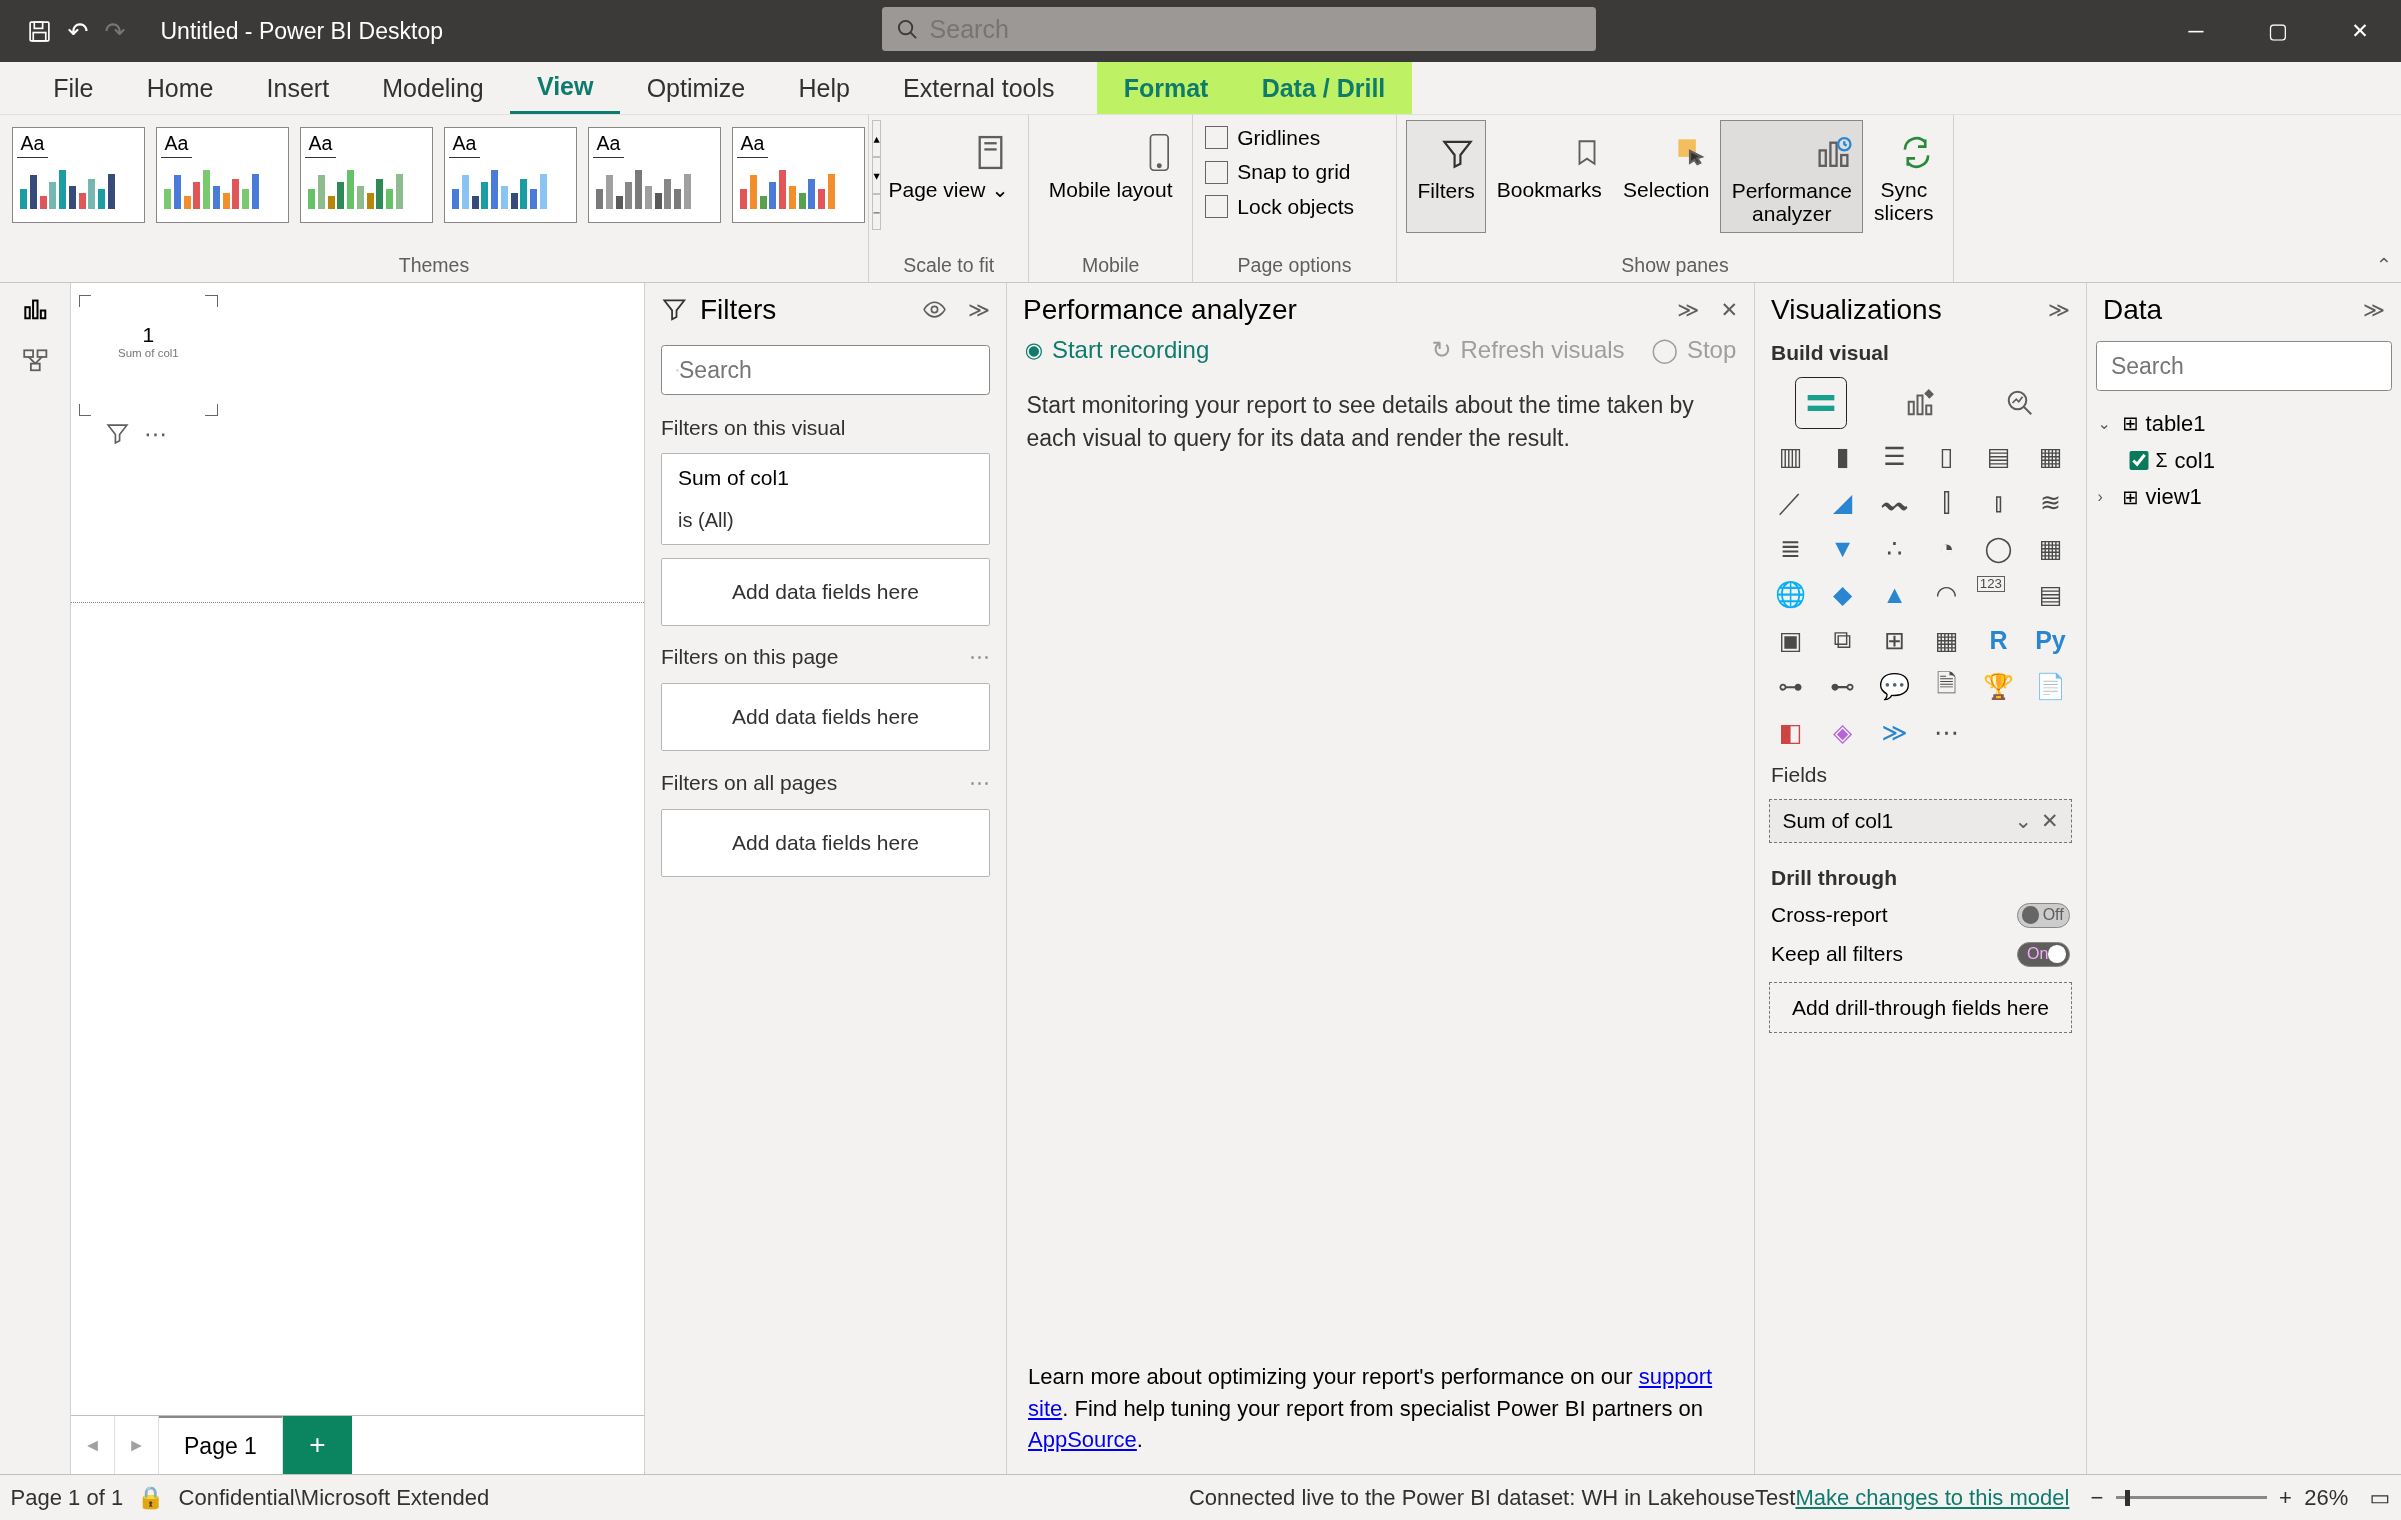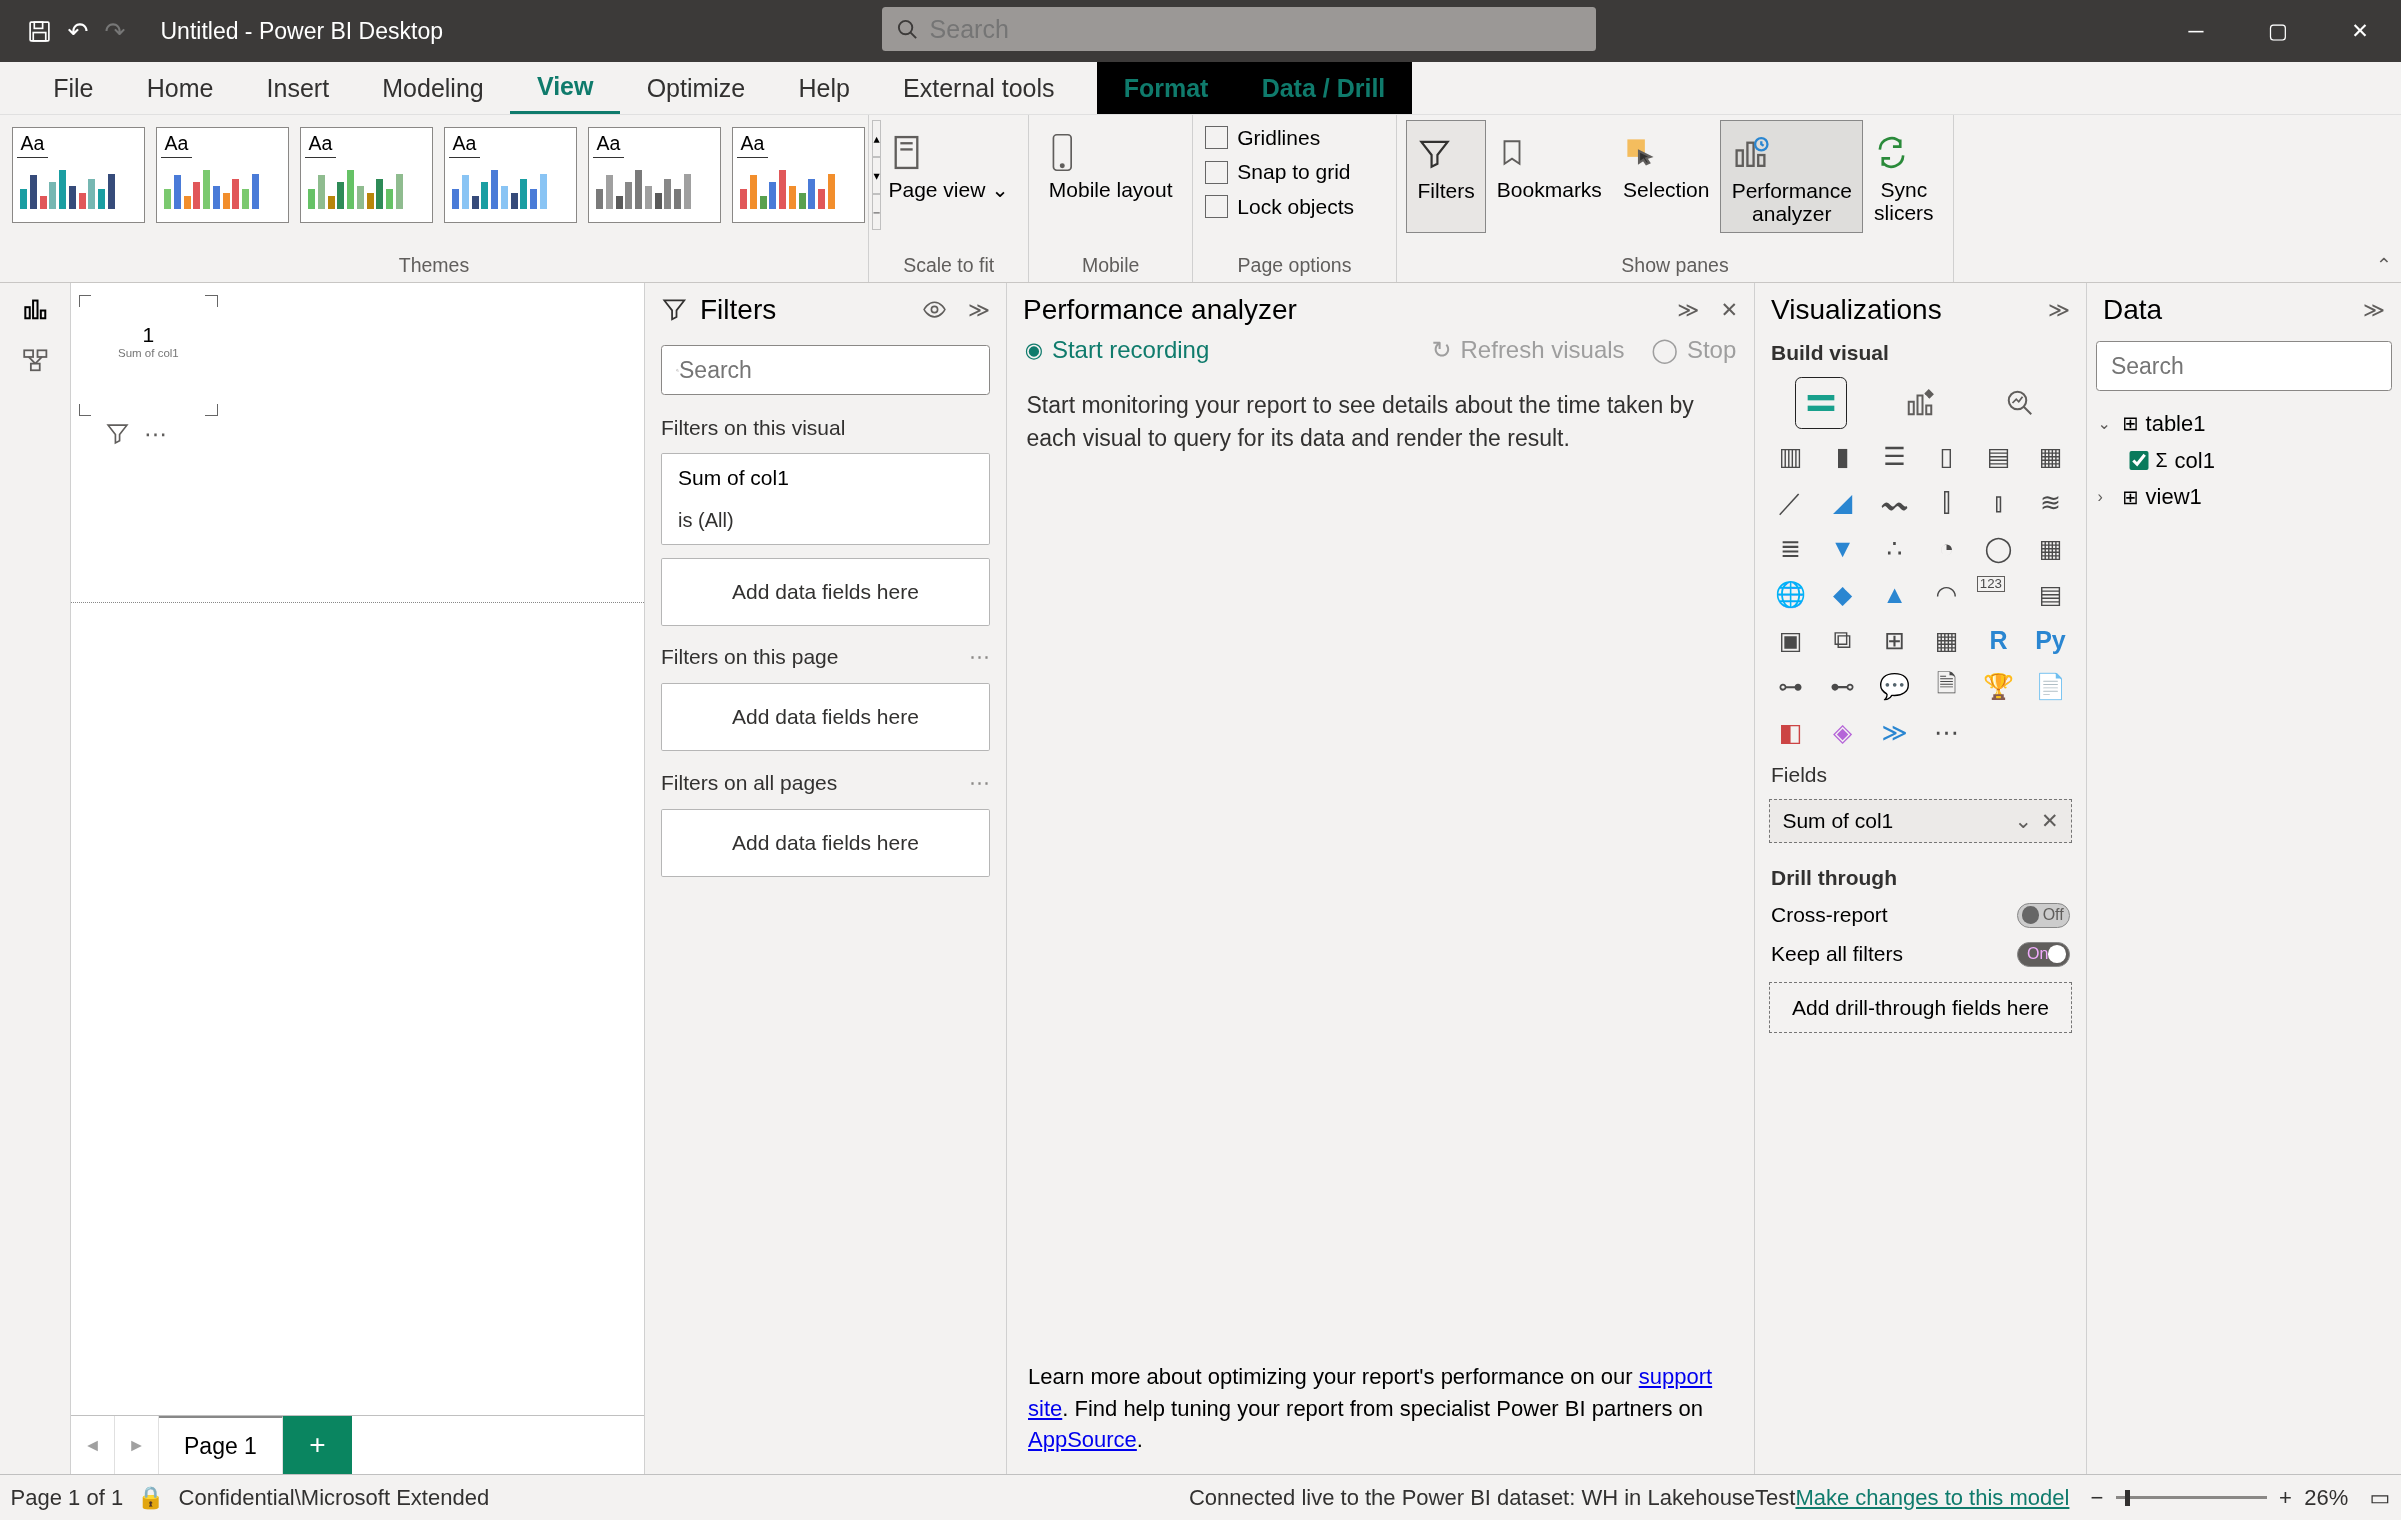--- a/index.html
+++ b/index.html
@@ -16,7 +16,7 @@
 .menubar{height:53px;background:#f3f2f1;display:flex;padding:0 26.6px;border-bottom:0.9px solid #e0e0e0}
 .menubar .tab{padding:0 26.6px;display:flex;align-items:center;font-size:25px;color:#323130}
 .menubar .tab.active{border-bottom:3.5px solid #0f7b6c;color:#0f7b6c;font-weight:600}
-.menubar .tab.ctx{background:#000000;color:#0f7b6c;font-weight:600}
+.menubar .tab.ctx{background:#bef264;color:#0f7b6c;font-weight:600}
 .ribbon{height:168px;background:#f3f2f1;display:flex;border-bottom:0.9px solid #c8c6c4;position:relative}
 .rgroup{display:flex;flex-direction:column;border-right:0.9px solid #d0d0d0;padding:5.3px 8.9px 1.8px}
 .rgroup .label{text-align:center;font-size:19.5px;color:#605e5c;margin-top:auto;padding:3.5px 0}

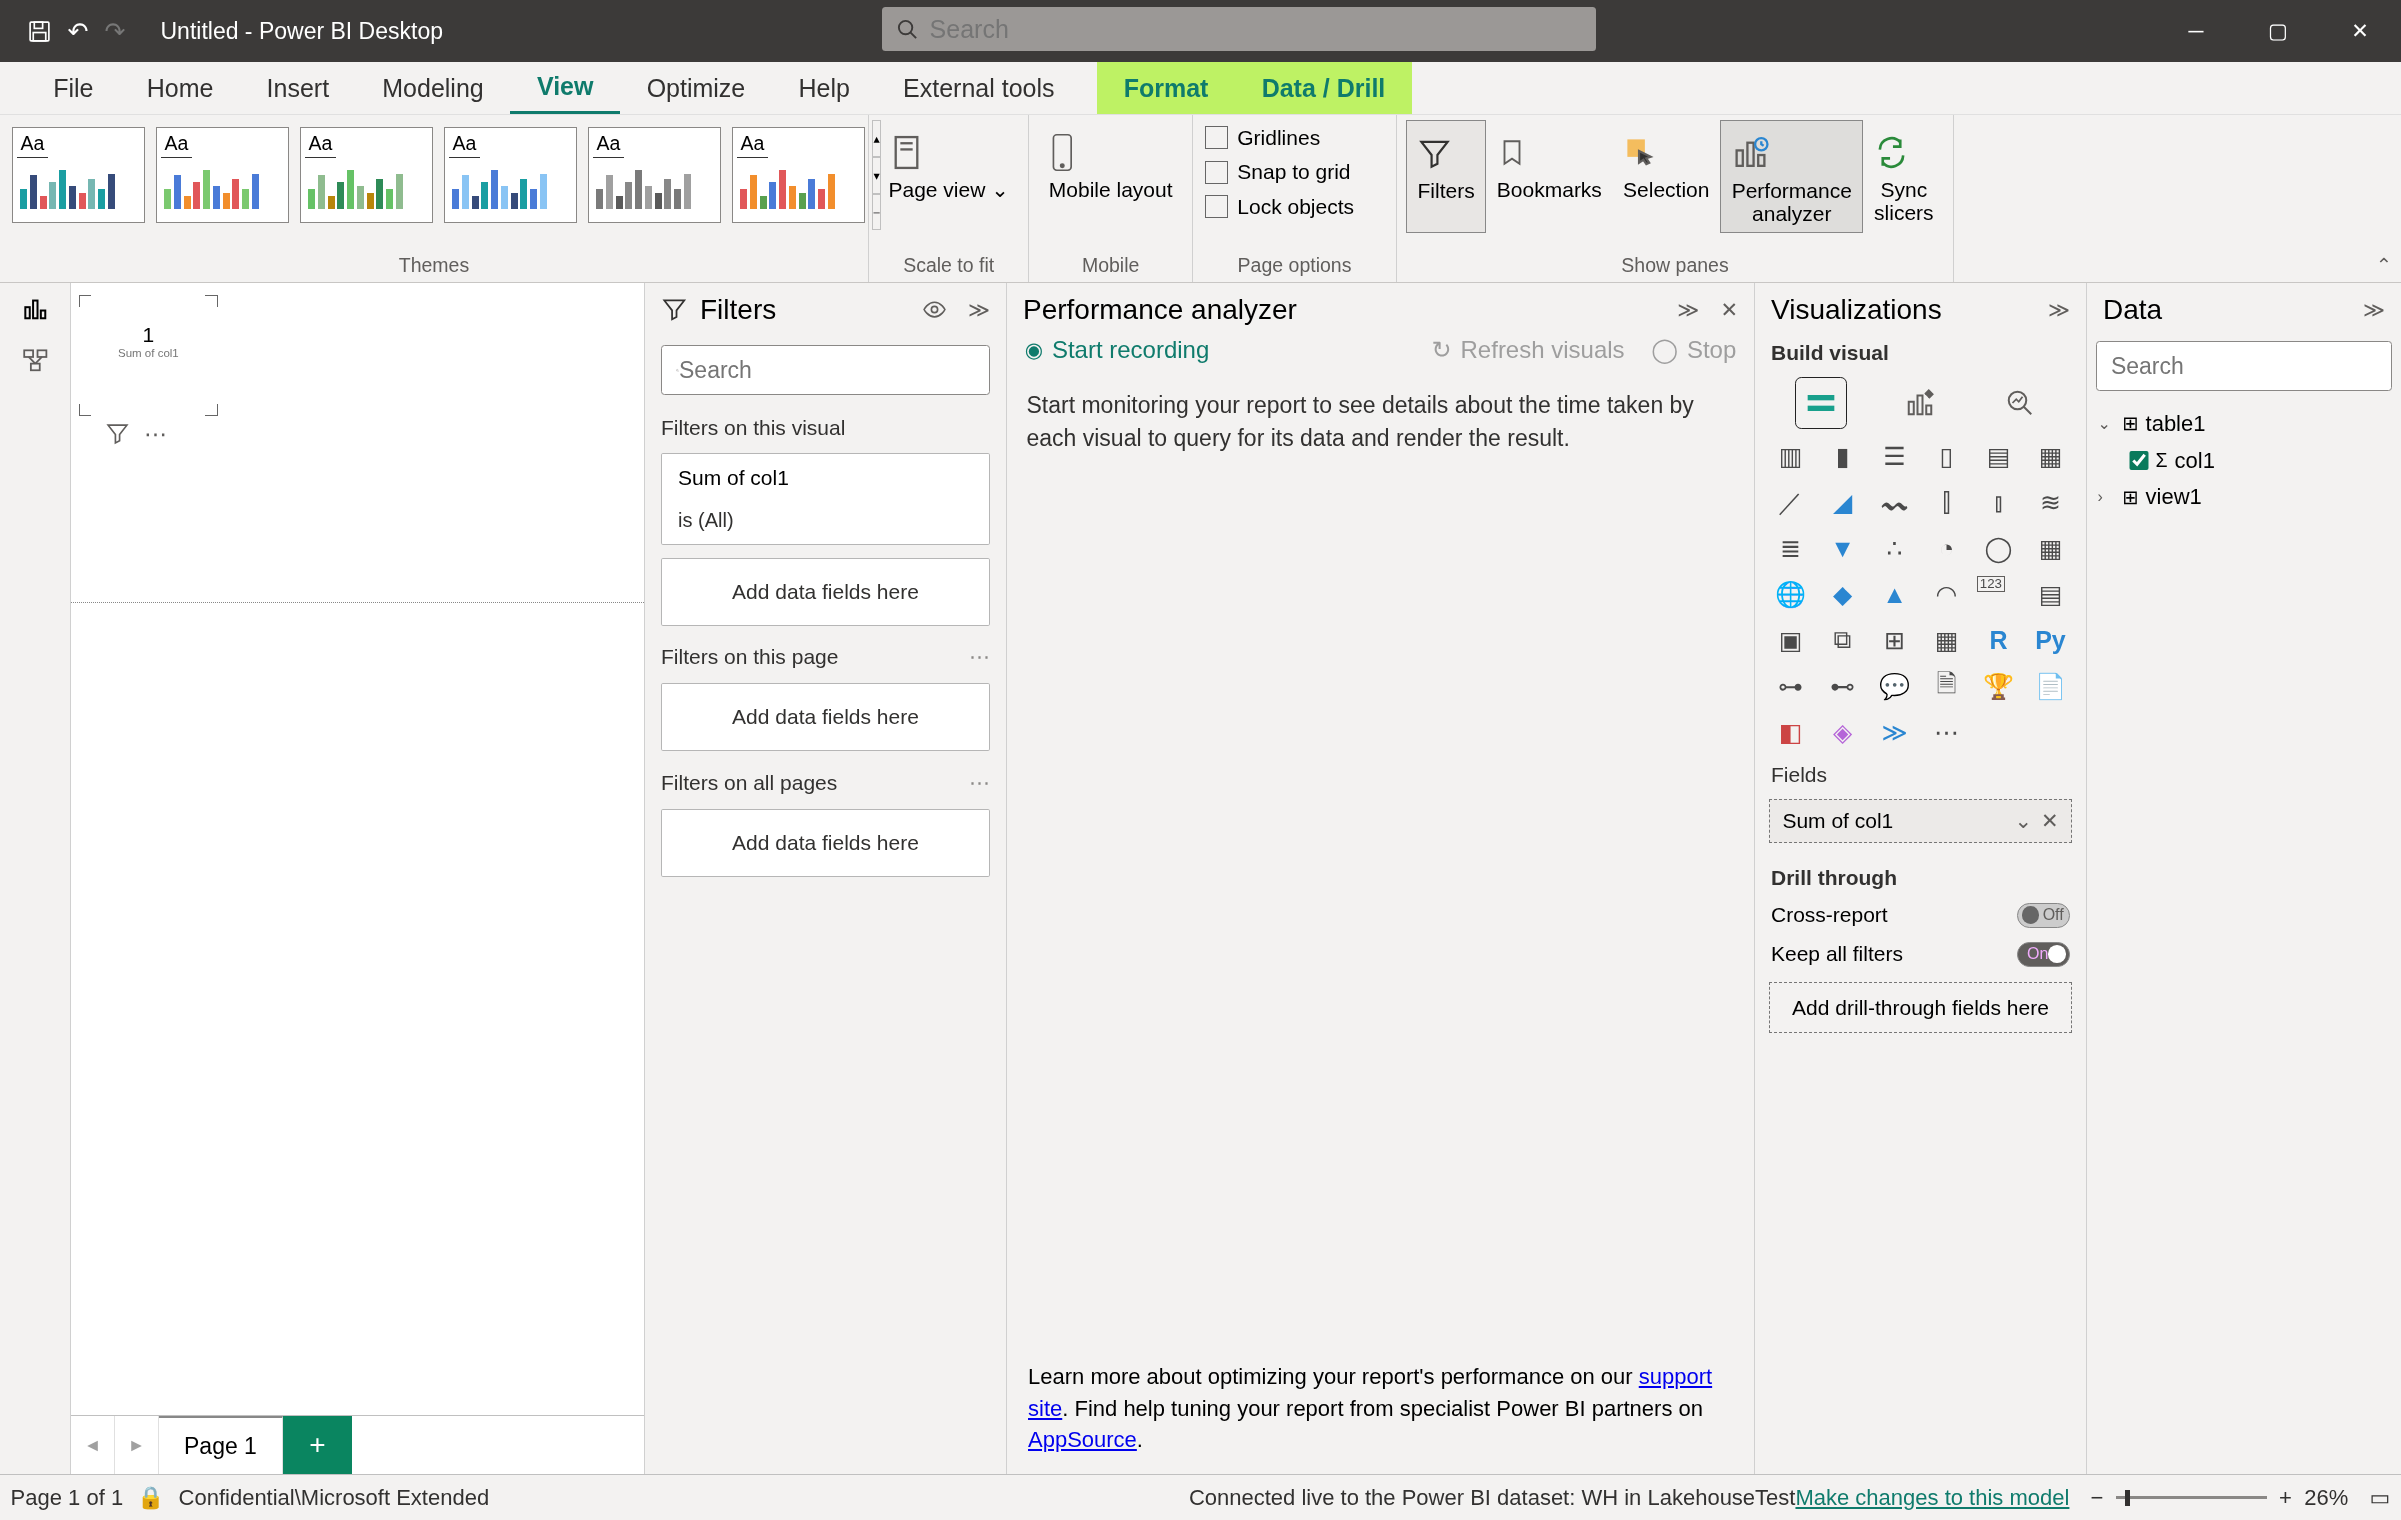--- a/index.html
+++ b/index.html
@@ -27,7 +27,7 @@
 .theme .bars span{width:7px}
 .themes-drop{width:26.6px;display:flex;flex-direction:column;margin-left:3.5px}
 .themes-drop span{flex:1;border:0.9px solid #c0c0c0;display:flex;align-items:center;justify-content:center;font-size:12.4px}
-.bigbtn{display:flex;flex-direction:column;align-items:flex-start;justify-content:flex-start;padding:7px 10.6px;font-size:21px;text-align:center;min-width:71px}
+.bigbtn{display:flex;flex-direction:column;align-items:flex-end;justify-content:flex-start;padding:7px 10.6px;font-size:21px;text-align:center;min-width:71px}
 .bigbtn .ico{height:51px;display:flex;align-items:center;font-size:35px}
 .bigbtn.pressed{border:0.9px solid #888;background:#e8e6e4}
 .bigbtn.pressed2{border:0.9px solid #888;background:#dedddb}

